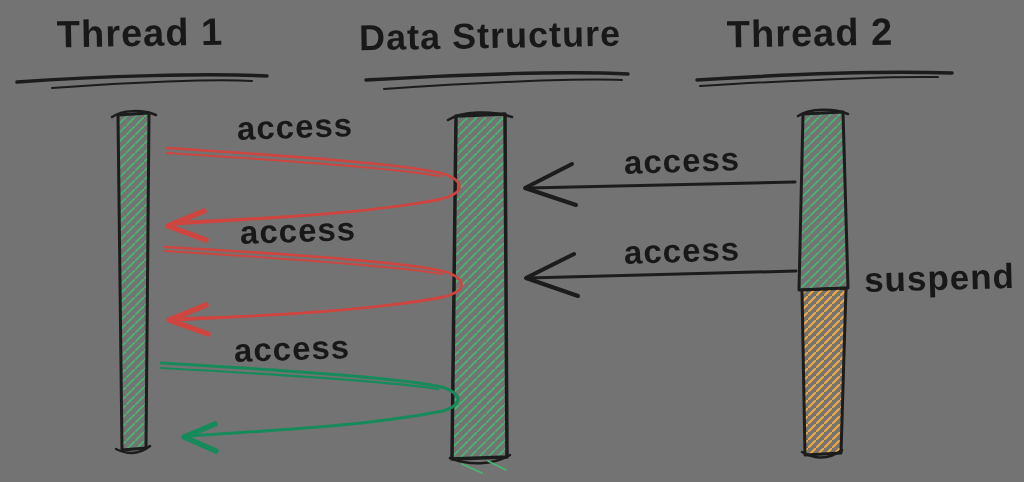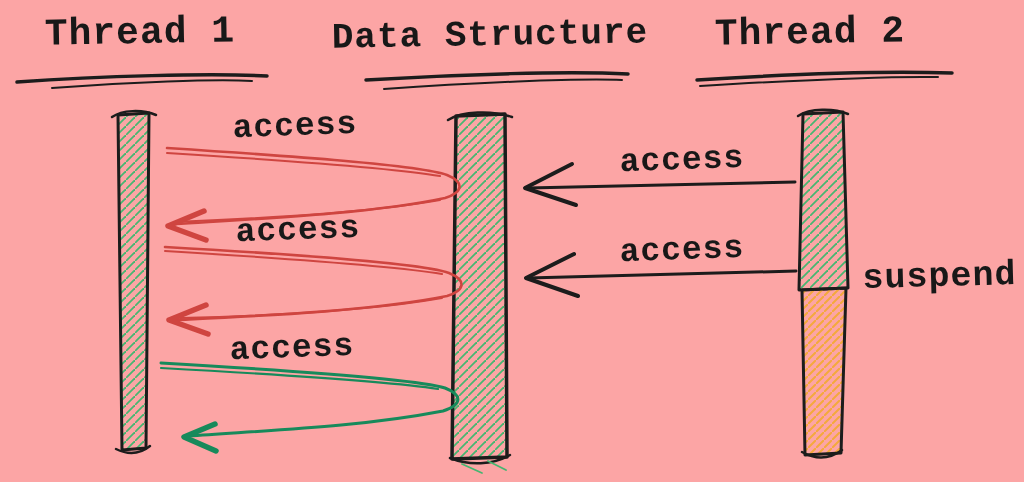--- a/index.html
+++ b/index.html
@@ -7,9 +7,9 @@
     position: relative;
     width: 1024px;
     height: 482px;
-    background: #fca5a5;
+    background: #737373;
     overflow: hidden;
-    font-family: Liberation Mono, monospace;
+    font-family: Liberation Sans, sans-serif;
   }
   .canvas svg { position: absolute; left: 0; top: 0; }
   .label {

